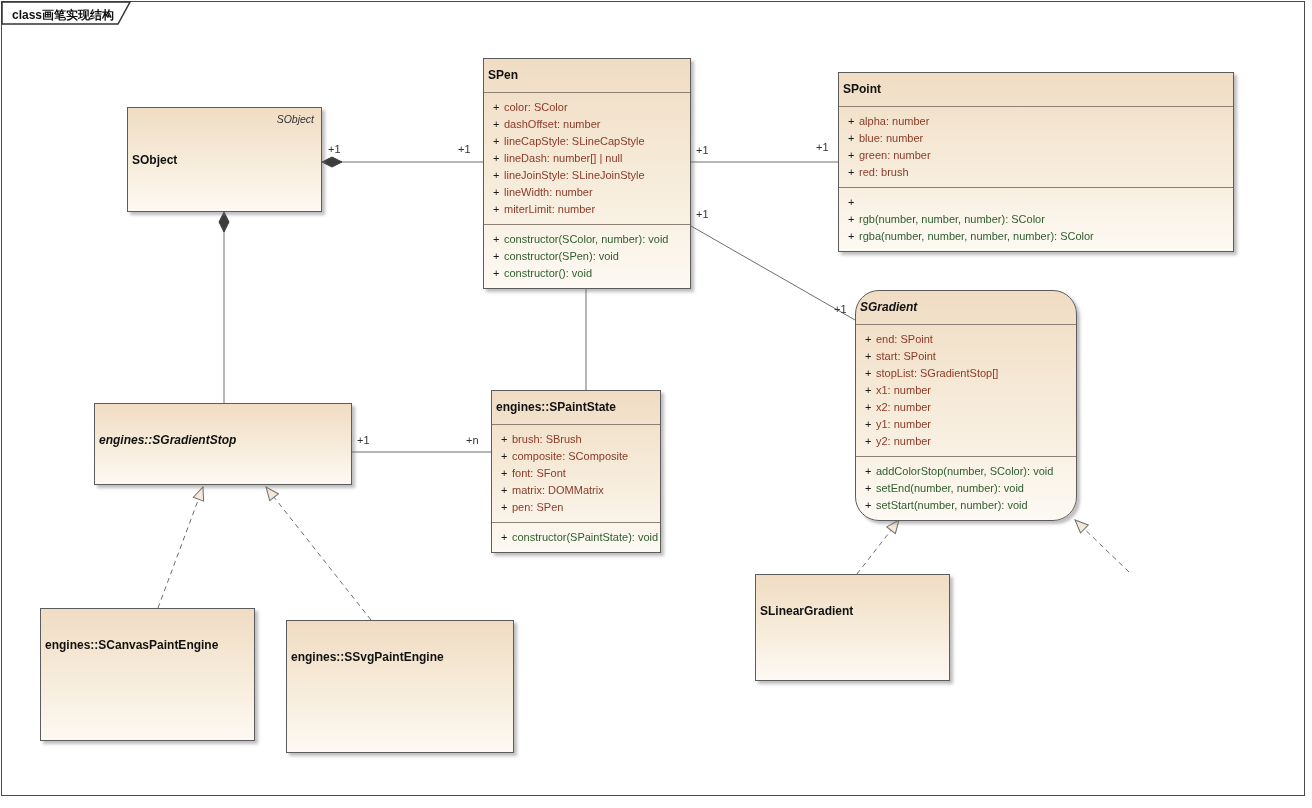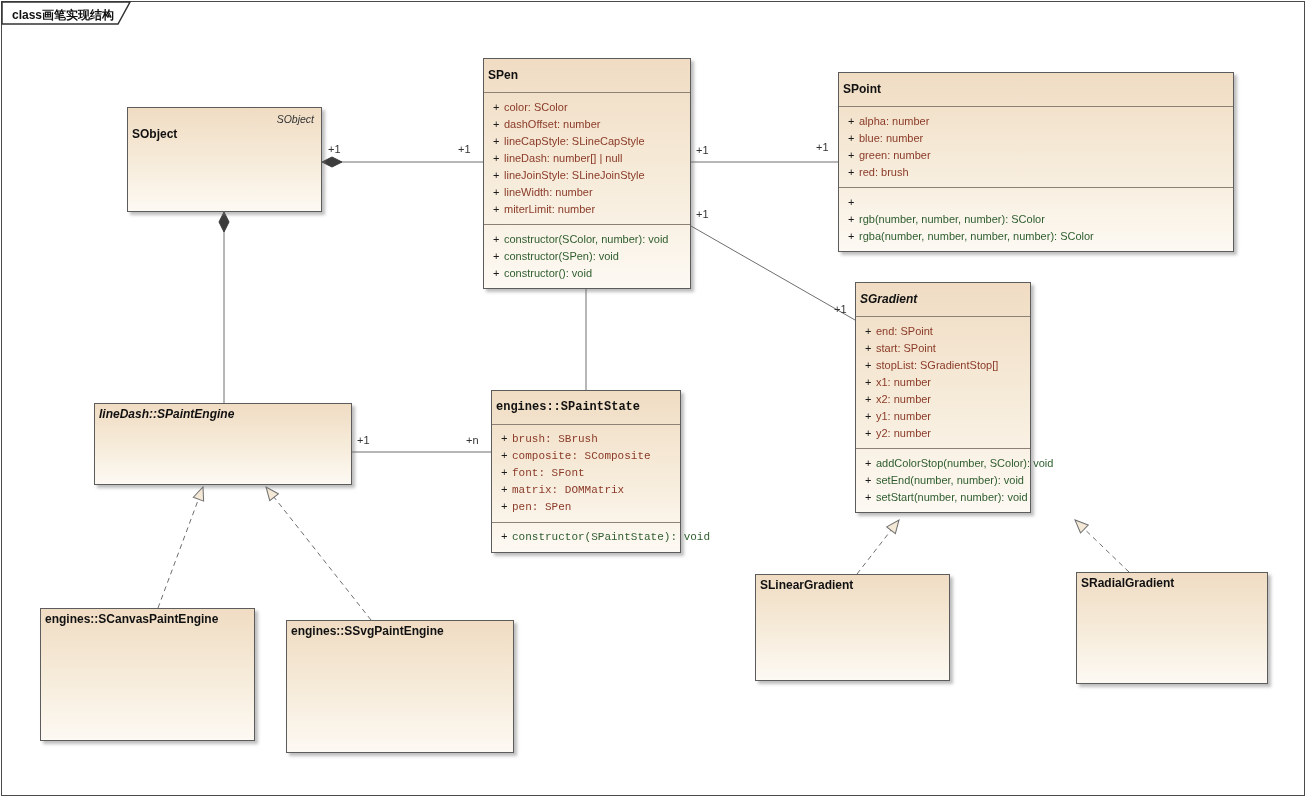--- a/index.html
+++ b/index.html
@@ -16,7 +16,7 @@
     background:linear-gradient(180deg,#f0dcc3 0%,#f6ebd9 50%,#fdf9f3 100%);
     box-shadow:3px 3px 3px rgba(110,110,110,.45);font-size:11px;color:#222}
   .uml-head{position:relative;padding:9px 4px;text-align:left}
-  .uml-class.plain .uml-head{padding-top:3px}
+  .uml-class.plain .uml-head{padding-top:29px}
   .uml-name{font-weight:bold;font-size:12px;color:#111;line-height:15px;white-space:nowrap}
   .uml-name.it{font-style:italic}
   .uml-note{position:absolute;top:5px;right:7px;font-style:italic;font-size:10.5px;color:#333}

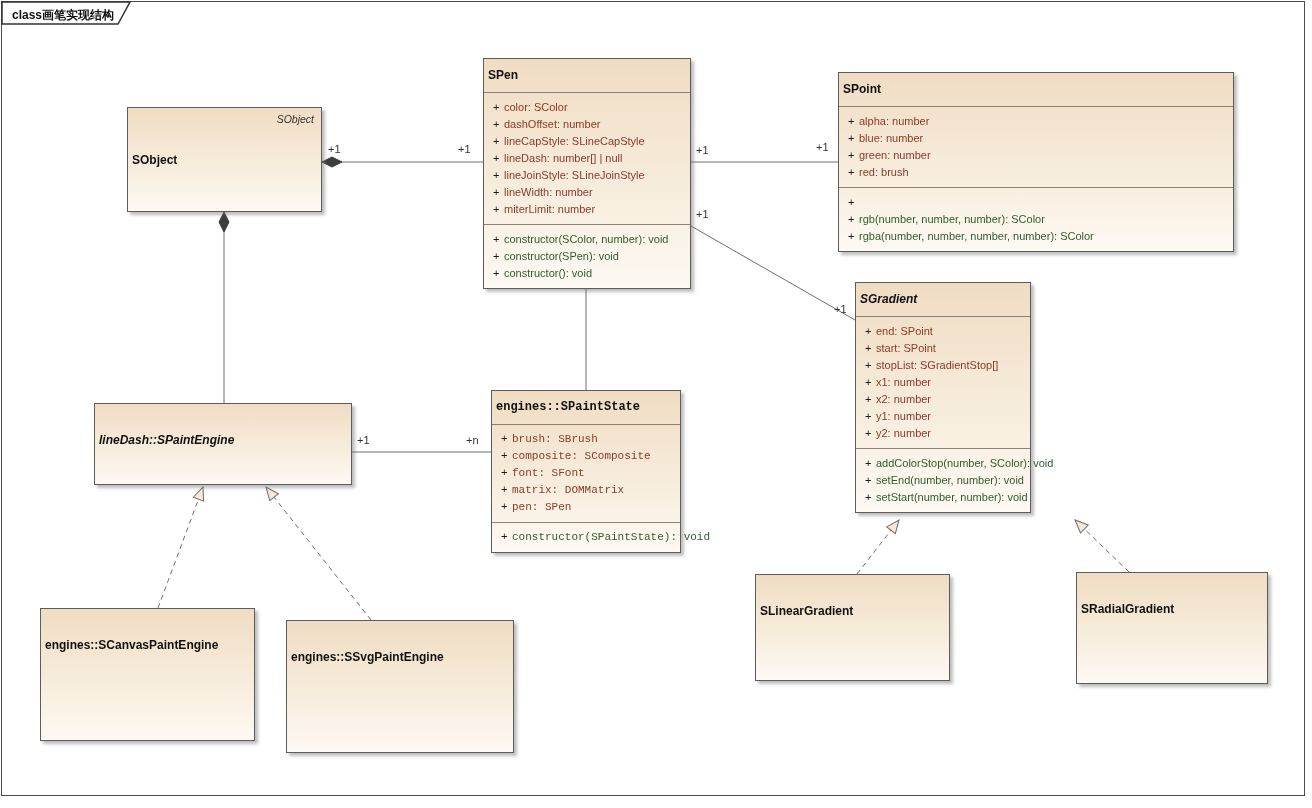--- a/index.html
+++ b/index.html
@@ -147,7 +147,7 @@
           </div>
         </div>
       </div>
-      <div class="uml-class" style="left: 855px; top: 282px; width: 176px;">
+      <div class="uml-class" style="left: 855px; top: 290px; width: 222px; border-radius: 24px;">
         <div class="uml-head">
           <div class="uml-name it">SGradient</div>
         </div>

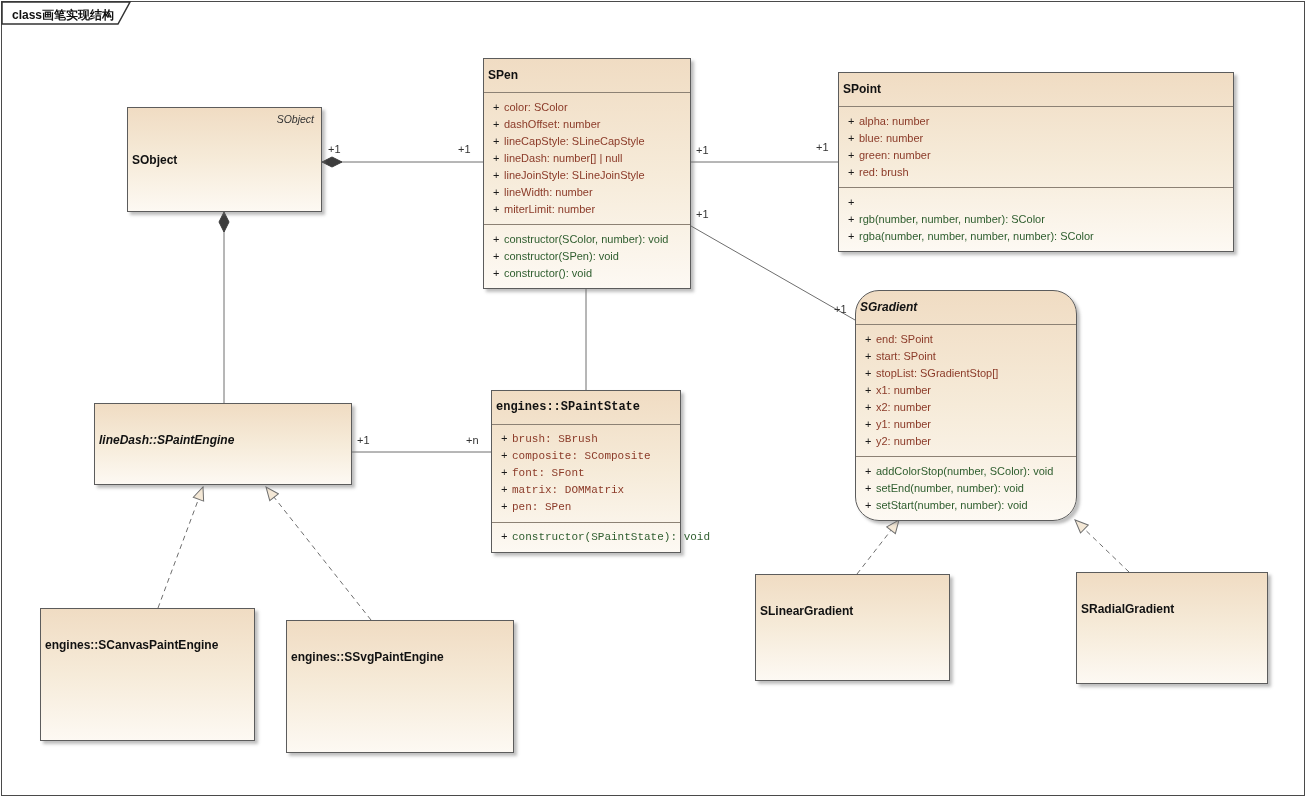--- a/index.html
+++ b/index.html
@@ -196,7 +196,7 @@
           </div>
         </div>
       </div>
-      <div class="uml-class" style="left: 491px; top: 390px; width: 190px; font-family: Liberation Mono, monospace;">
+      <div class="uml-class" style="left: 491px; top: 390px; width: 170px;">
         <div class="uml-head">
           <div class="uml-name">engines::SPaintState</div>
         </div>

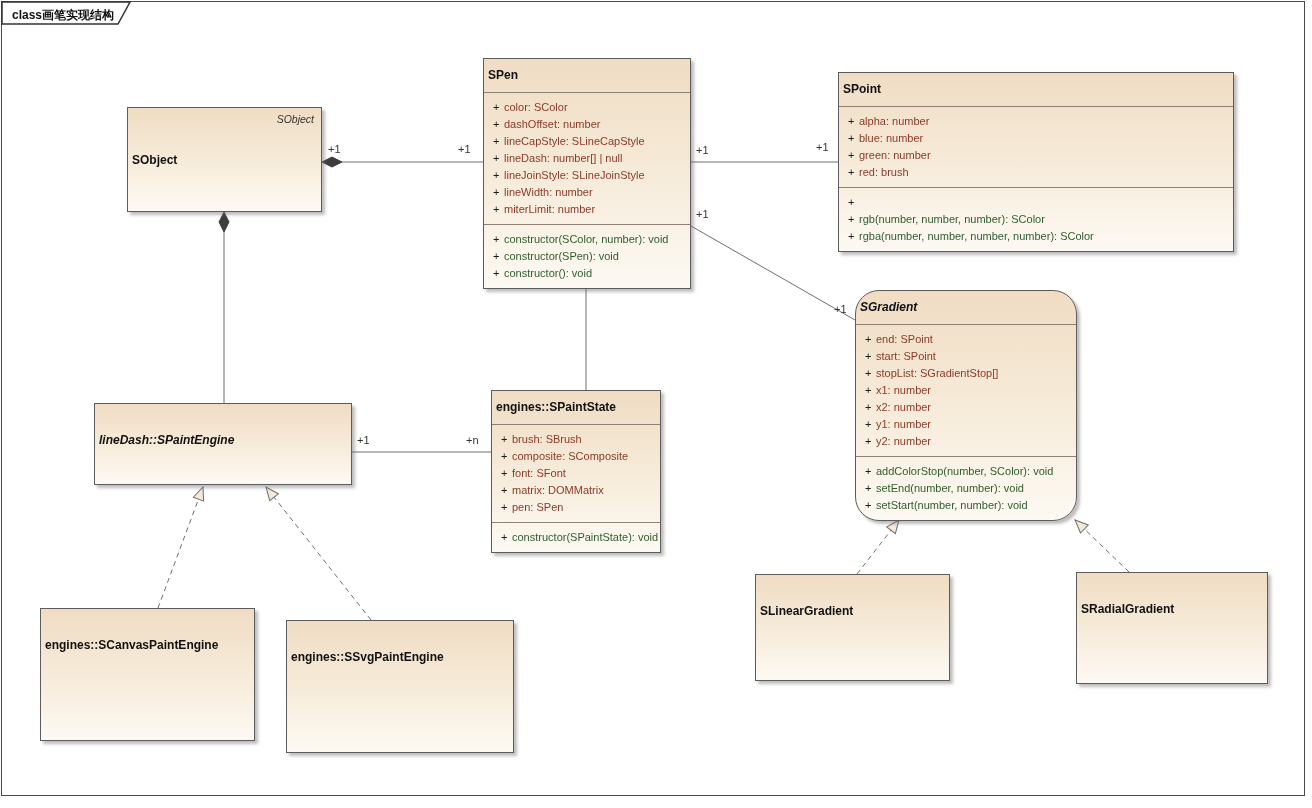--- a/index.html
+++ b/index.html
@@ -231,7 +231,7 @@
       </div>
       <div class="uml-class plain" style="left: 94px; top: 403px; width: 258px; height: 82px;">
         <div class="uml-head">
-          <div class="uml-name it">lineDash::SPaintEngine</div>
+          <div class="uml-name it">engines::SGradientStop</div>
         </div>
       </div>
       <div class="uml-class plain" style="left: 286px; top: 620px; width: 228px; height: 133px;">

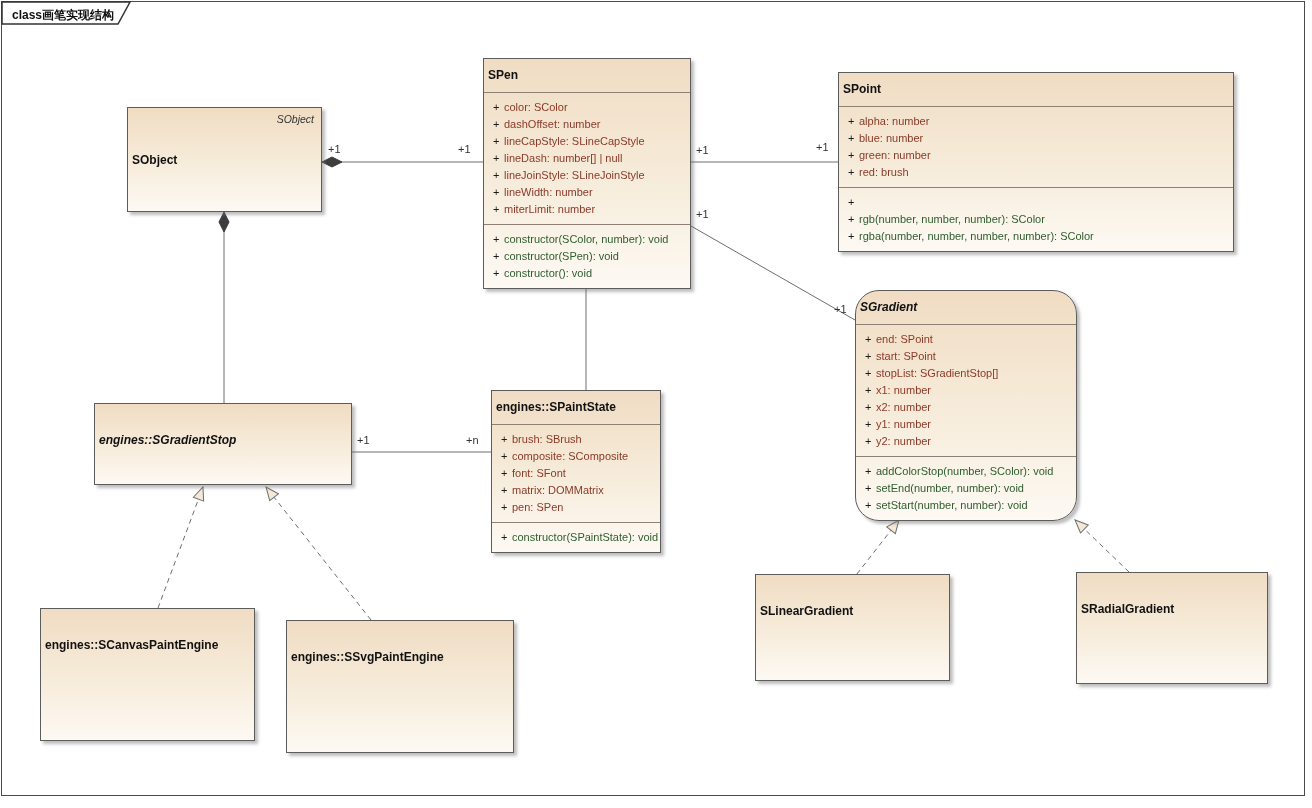--- a/index.html
+++ b/index.html
@@ -249,11 +249,6 @@
           <div class="uml-name">SLinearGradient</div>
         </div>
       </div>
-      <div class="uml-class plain" style="left: 1076px; top: 572px; width: 192px; height: 112px;">
-        <div class="uml-head">
-          <div class="uml-name">SRadialGradient</div>
-        </div>
-      </div>
     </div>
   <div id="labels">
       <span class="edge-label" style="left: 328px; top: 143px;">+1</span>

